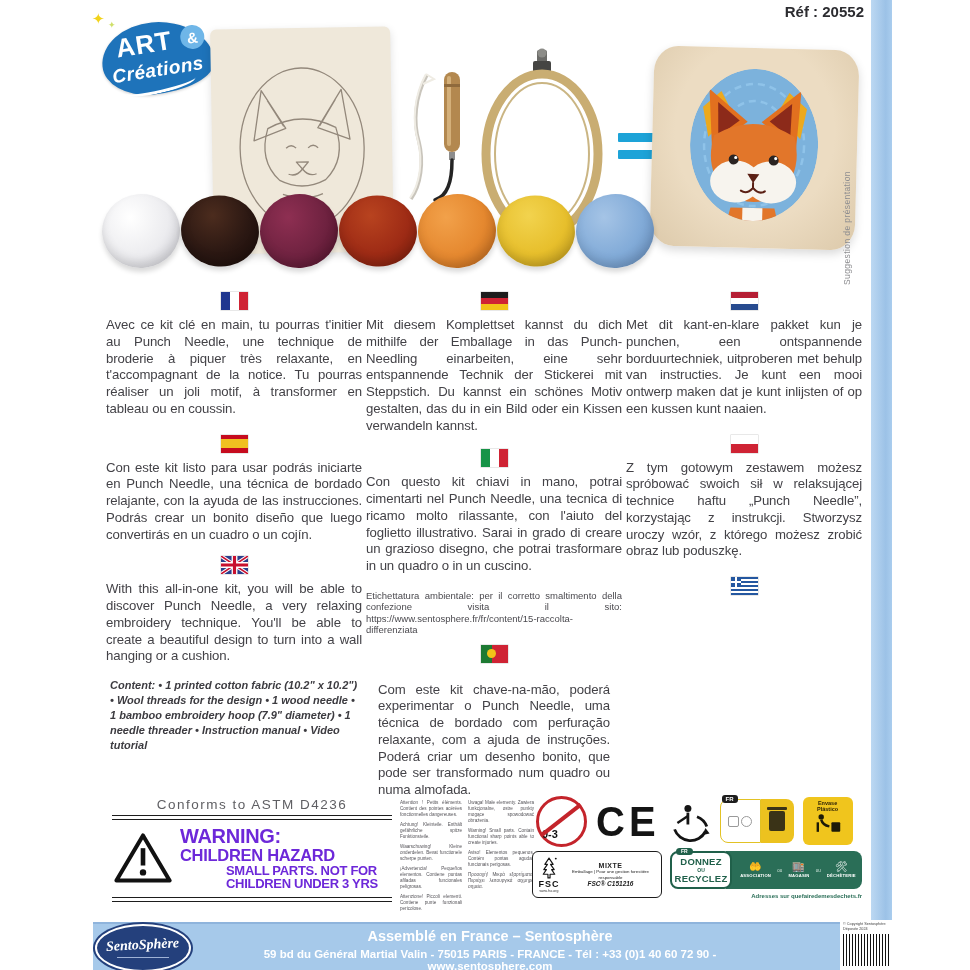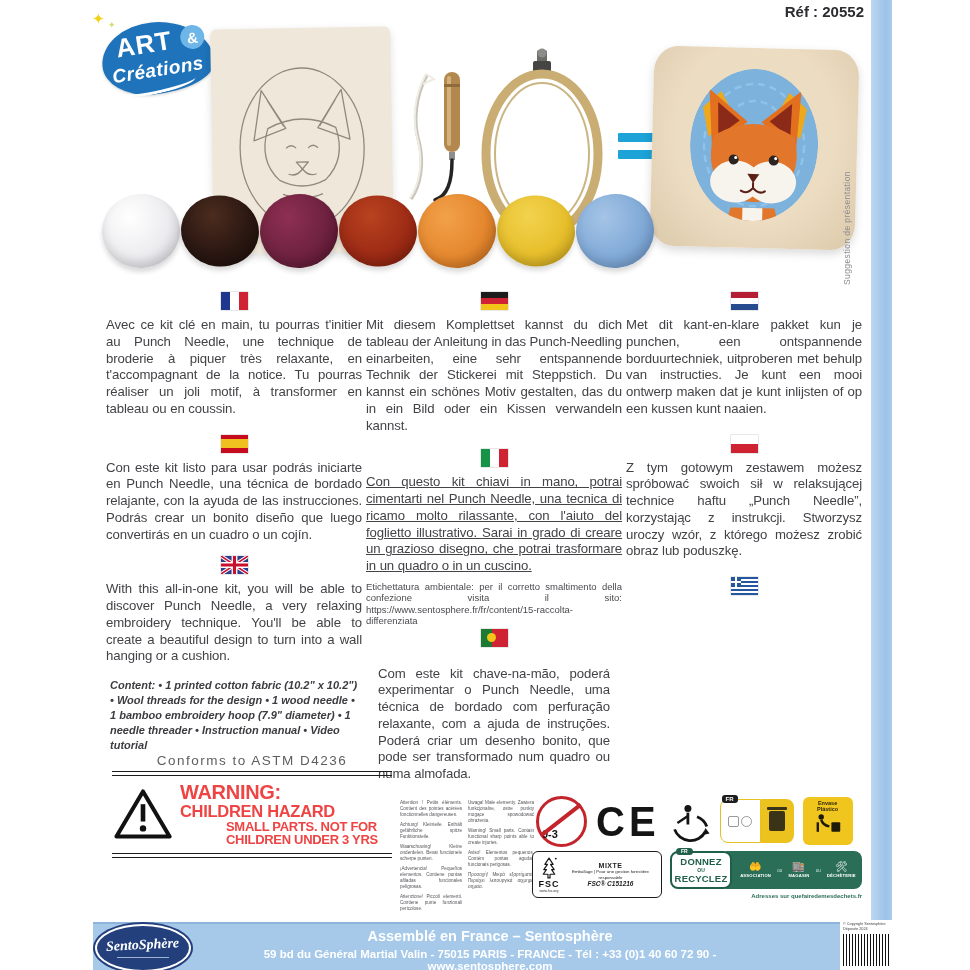--- a/index.html
+++ b/index.html
@@ -253,7 +253,7 @@
 
   <div class="abs col" style="left:366px;width:256px;">
     <span class="flag f-de"></span>
-    <p class="para" style="margin:0 0 15px;">Mit diesem Komplettset kannst du dich tableau der Anleitung in das Punch-Needling einarbeiten, eine sehr entspannende Technik der Stickerei mit Steppstich. Du kannst ein schönes Motiv gestalten, das du in ein Bild oder ein Kissen verwandeln kannst.</p>
+    <p class="para" style="margin:0 0 15px;">Mit diesem Komplettset kannst du dich mithilfe der Emballage in das Punch-Needling einarbeiten, eine sehr entspannende Technik der Stickerei mit Steppstich. Du kannst ein schönes Motiv gestalten, das du in ein Bild oder ein Kissen verwandeln kannst.</p>
     <span class="flag f-it"></span>
     <p class="para" style="margin:0 0 6px;text-decoration:underline;">Con questo kit chiavi in mano, potrai cimentarti nel Punch Needle, una tecnica di ricamo molto rilassante, con l'aiuto del foglietto illustrativo. Sarai in grado di creare un grazioso disegno, che potrai trasformare in un quadro o in un cuscino.</p>
     <p class="note" style="margin:0 0 2px;">Etichettatura ambientale: per il corretto smaltimento della confezione visita il sito: https://www.sentosphere.fr/fr/content/15-raccolta-differenziata</p>

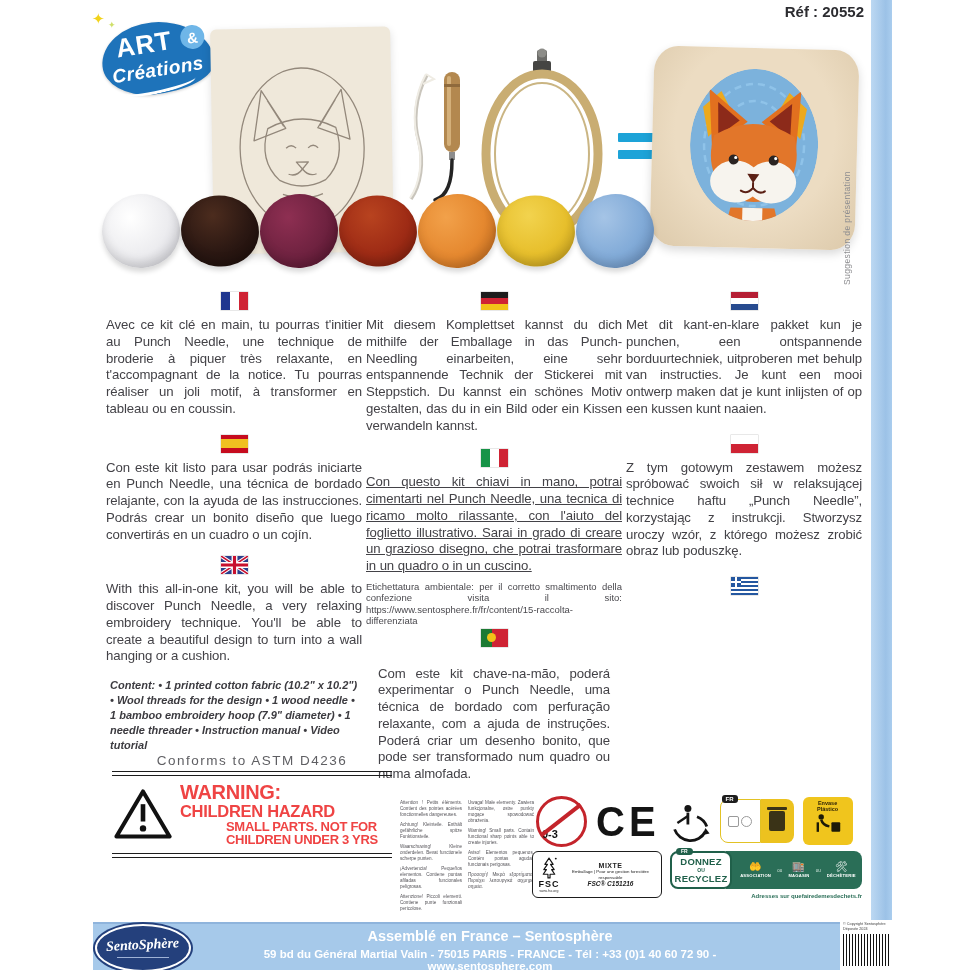--- a/index.html
+++ b/index.html
@@ -255,7 +255,7 @@
     <span class="flag f-de"></span>
     <p class="para" style="margin:0 0 15px;">Mit diesem Komplettset kannst du dich mithilfe der Emballage in das Punch-Needling einarbeiten, eine sehr entspannende Technik der Stickerei mit Steppstich. Du kannst ein schönes Motiv gestalten, das du in ein Bild oder ein Kissen verwandeln kannst.</p>
     <span class="flag f-it"></span>
-    <p class="para" style="margin:0 0 6px;text-decoration:underline;">Con questo kit chiavi in mano, potrai cimentarti nel Punch Needle, una tecnica di ricamo molto rilassante, con l'aiuto del foglietto illustrativo. Sarai in grado di creare un grazioso disegno, che potrai trasformare in un quadro o in un cuscino.</p>
+    <p class="para" style="margin:0 0 15px;">Con questo kit chiavi in mano, potrai cimentarti nel Punch Needle, una tecnica di ricamo molto rilassante, con l'aiuto del foglietto illustrativo. Sarai in grado di creare un grazioso disegno, che potrai trasformare in un quadro o in un cuscino.</p>
     <p class="note" style="margin:0 0 2px;">Etichettatura ambientale: per il corretto smaltimento della confezione visita il sito: https://www.sentosphere.fr/fr/content/15-raccolta-differenziata</p>
     <span class="flag f-pt"></span>
     <p class="para" style="margin:12px;">Com este kit chave-na-mão, poderá experimentar o Punch Needle, uma técnica de bordado com perfuração relaxante, com a ajuda de instruções. Poderá criar um desenho bonito, que pode ser transformado num quadro ou numa almofada.</p>

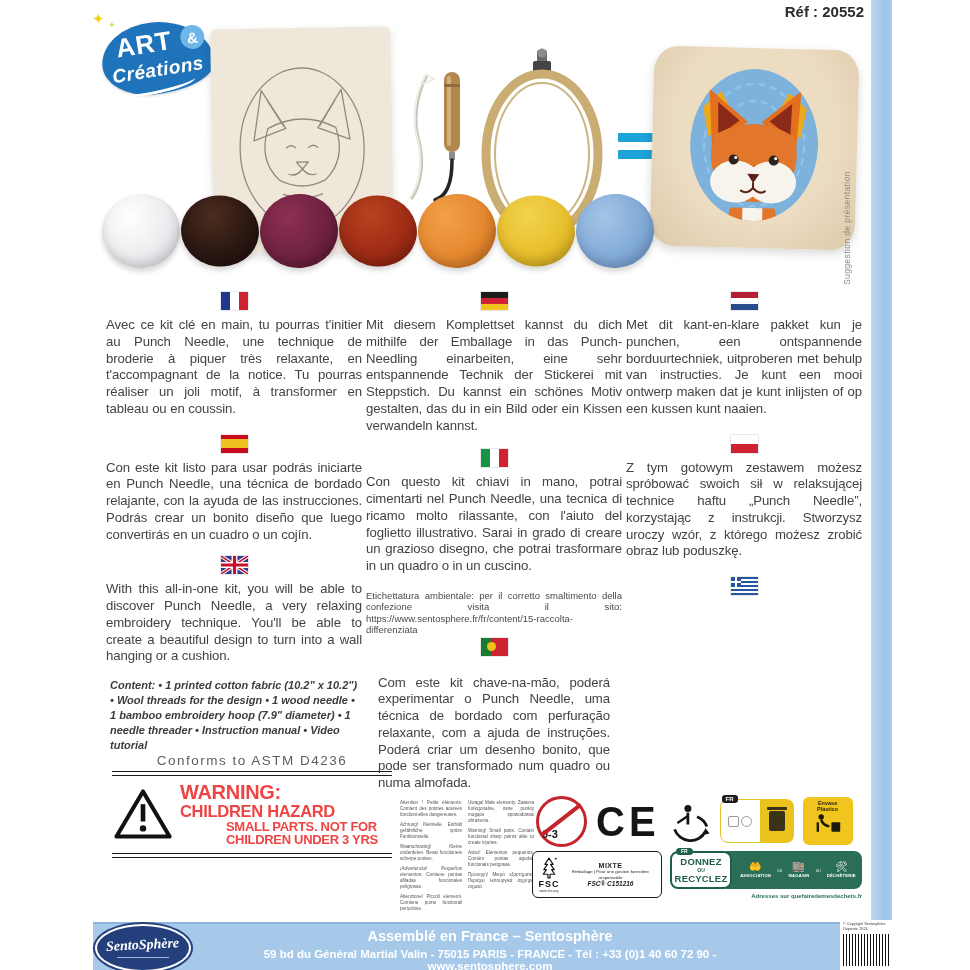--- a/index.html
+++ b/index.html
@@ -256,7 +256,7 @@
     <p class="para" style="margin:0 0 15px;">Mit diesem Komplettset kannst du dich mithilfe der Emballage in das Punch-Needling einarbeiten, eine sehr entspannende Technik der Stickerei mit Steppstich. Du kannst ein schönes Motiv gestalten, das du in ein Bild oder ein Kissen verwandeln kannst.</p>
     <span class="flag f-it"></span>
     <p class="para" style="margin:0 0 15px;">Con questo kit chiavi in mano, potrai cimentarti nel Punch Needle, una tecnica di ricamo molto rilassante, con l'aiuto del foglietto illustrativo. Sarai in grado di creare un grazioso disegno, che potrai trasformare in un quadro o in un cuscino.</p>
-    <p class="note" style="margin:0 0 2px;">Etichettatura ambientale: per il corretto smaltimento della confezione visita il sito: https://www.sentosphere.fr/fr/content/15-raccolta-differenziata</p>
+    <p class="note" style="margin:0 0 9px;">Etichettatura ambientale: per il corretto smaltimento della confezione visita il sito: https://www.sentosphere.fr/fr/content/15-raccolta-differenziata</p>
     <span class="flag f-pt"></span>
     <p class="para" style="margin:12px;">Com este kit chave-na-mão, poderá experimentar o Punch Needle, uma técnica de bordado com perfuração relaxante, com a ajuda de instruções. Poderá criar um desenho bonito, que pode ser transformado num quadro ou numa almofada.</p>
   </div>

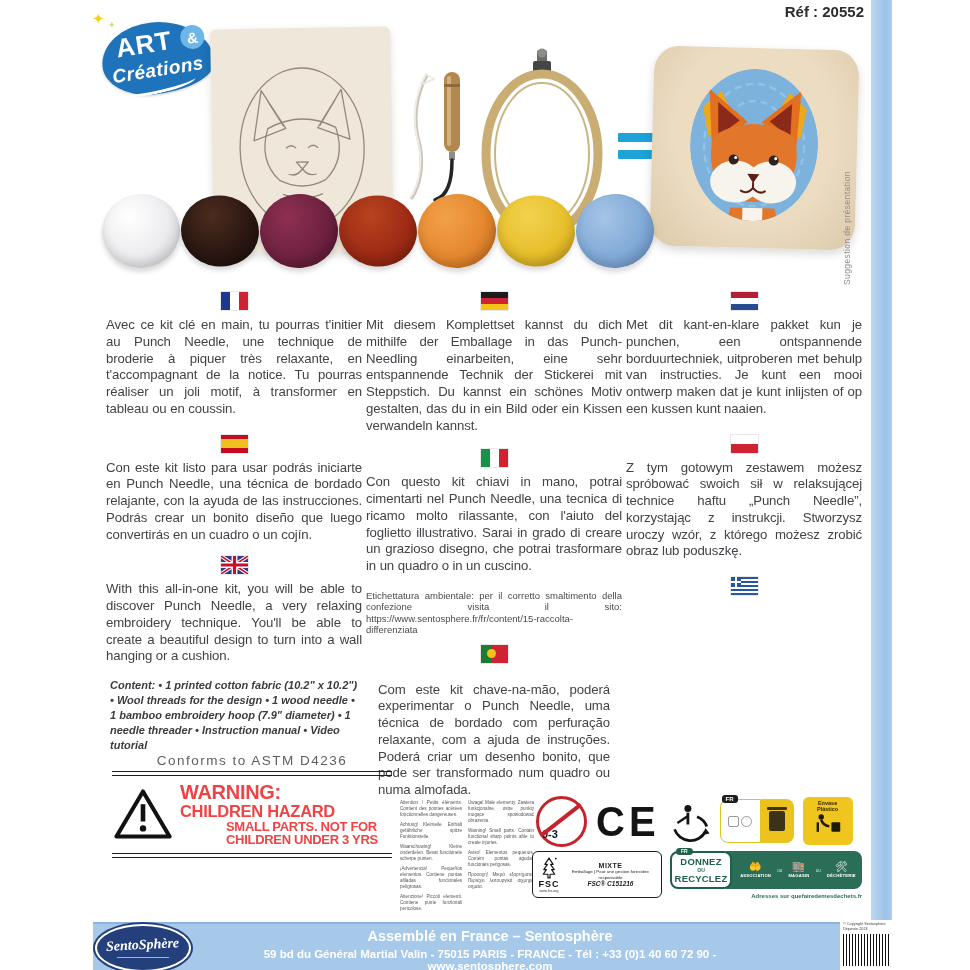--- a/index.html
+++ b/index.html
@@ -62,7 +62,7 @@
   .content{font-size:11px;line-height:1.35;font-style:italic;font-weight:700;color:#3c3b40;}
 
   
-  .warnbox{left:112px;top:753px;width:280px;}
+  .warnbox{left:112px;top:797px;width:280px;}
   .astm{font-size:13.5px;letter-spacing:1.5px;color:#5f5f63;text-align:center;font-weight:500;}
   .rule{height:3px;border-top:1.5px solid #1d1d1d;border-bottom:1px solid #1d1d1d;margin:3px 0;}
   .warnrow{display:flex;align-items:center;gap:8px;padding:3px 2px;}

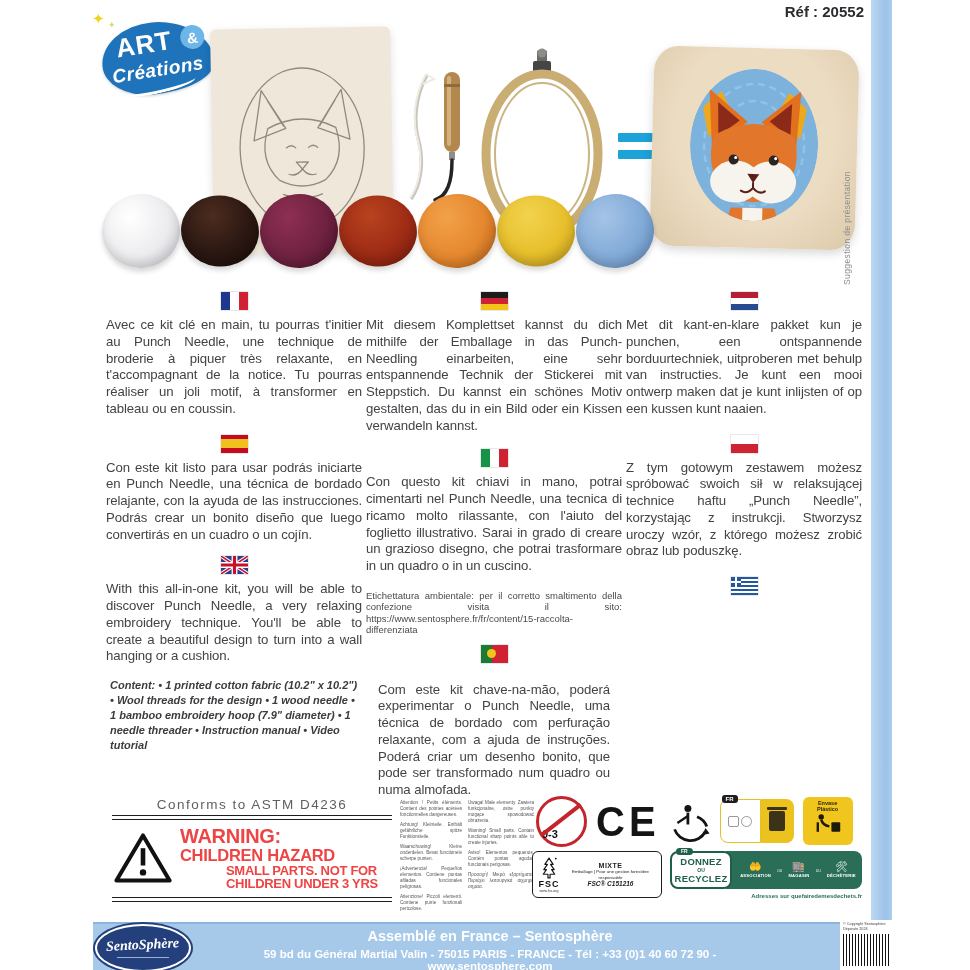--- a/index.html
+++ b/index.html
@@ -66,7 +66,7 @@
   .astm{font-size:13.5px;letter-spacing:1.5px;color:#5f5f63;text-align:center;font-weight:500;}
   .rule{height:3px;border-top:1.5px solid #1d1d1d;border-bottom:1px solid #1d1d1d;margin:3px 0;}
   .warnrow{display:flex;align-items:center;gap:8px;padding:3px 2px;}
-  .warntext{color:#ef4444;line-height:1.04;letter-spacing:-.3px;}
+  .warntext{color:#6d28d9;line-height:1.04;letter-spacing:-.3px;}
   .warntext .w1{font-size:20px;font-weight:800;}
   .warntext .w2{font-size:16.5px;font-weight:800;}
   .warntext .w3,.warntext .w4{font-size:13px;font-weight:700;margin-left:46px;}

